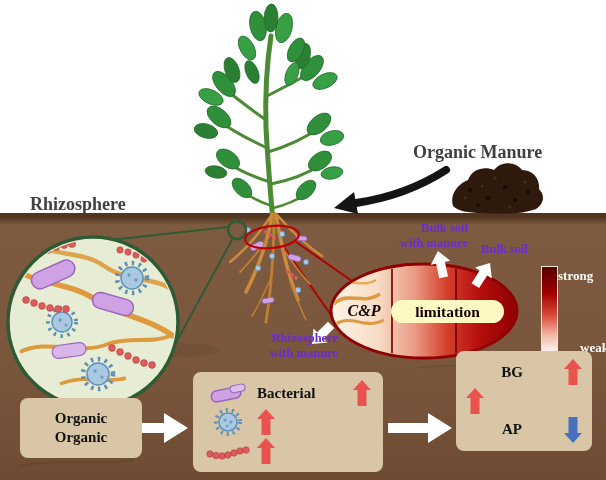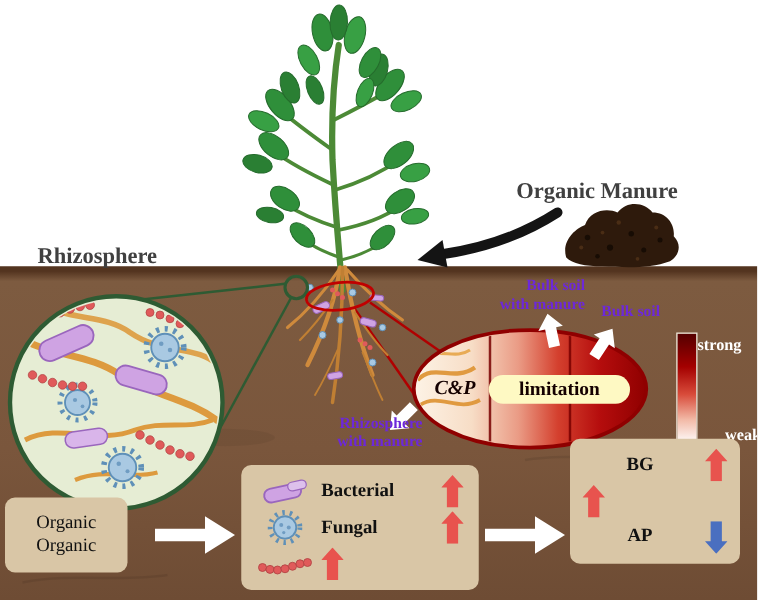--- a/index.html
+++ b/index.html
@@ -18,8 +18,8 @@
         border:1px solid #efe6da;}
   .legend-label{position:absolute;color:#fff;font-weight:bold;font-size:13px;}
   .panel{position:absolute;background:var(--panel,#d9c6a6);border-radius:8px;color:#111;}
-  .panel-source{left:4px;top:398px;width:98px;height:60px;display:flex;flex-direction:column;
-        justify-content:center;align-items:center;font-weight:normal;font-size:15px;line-height:19px;}
+  .panel-source{left:20px;top:398px;width:122px;height:60px;display:flex;flex-direction:column;
+        justify-content:center;align-items:center;font-weight:bold;font-size:15px;line-height:19px;}
   .panel-microbes{left:193px;top:372px;width:190px;height:100px;display:flex;flex-direction:column;
         justify-content:space-around;padding:7px 12px 7px 12px;box-sizing:border-box;}
   .panel-enzymes{left:456px;top:351px;width:136px;height:100px;display:flex;flex-direction:column;

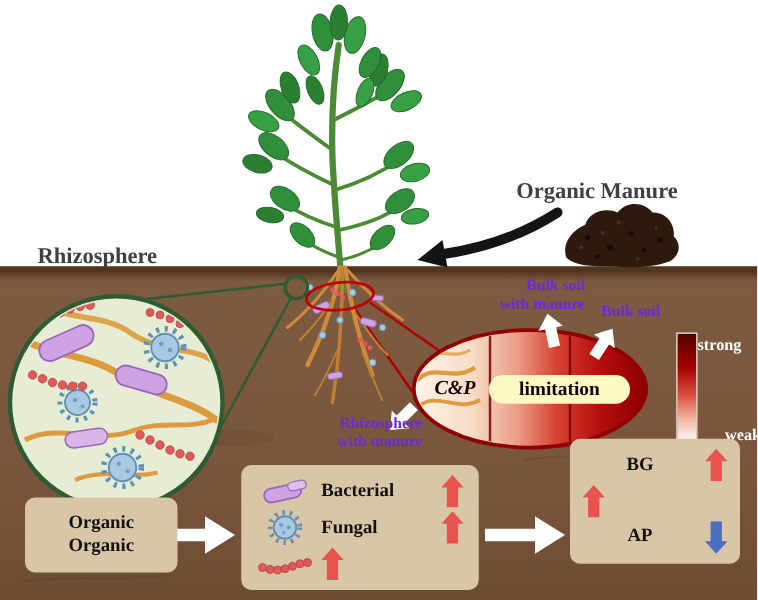--- a/index.html
+++ b/index.html
@@ -300,7 +300,6 @@
             <circle cx="13" cy="18" r="1.3" fill="#6f9cc2"></circle>
         </svg>
       </span>
-      <span class="rlabel">Fungal</span>
       <span class="rarrow">
         <svg width="18" height="26" viewBox="0 0 18 26">
             <polygon class="up-fill" points="9,0 18,10 13.5,10 13.5,26 4.5,26 4.5,10 0,10"></polygon>

